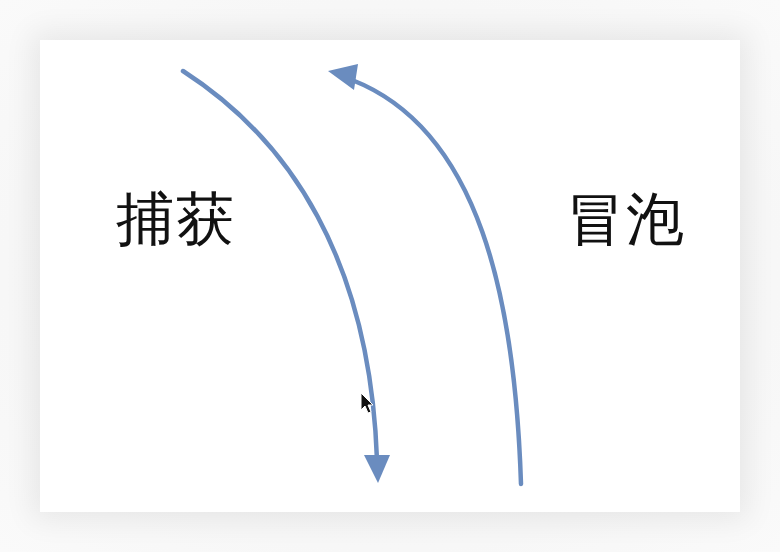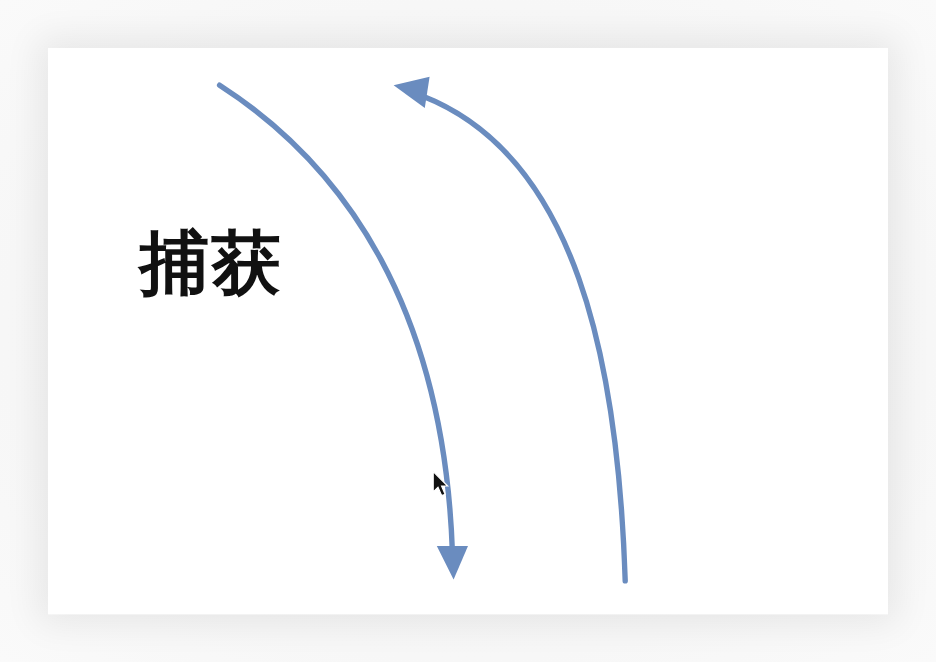--- a/index.html
+++ b/index.html
@@ -15,7 +15,6 @@
       width: 780px;
       height: 552px;
       background: radial-gradient(ellipse at center, #f3f3f3 0%, #f7f7f7 70%, #fafafa 100%);
-      font-weight: bold;
     }
     .card {
       position: absolute;

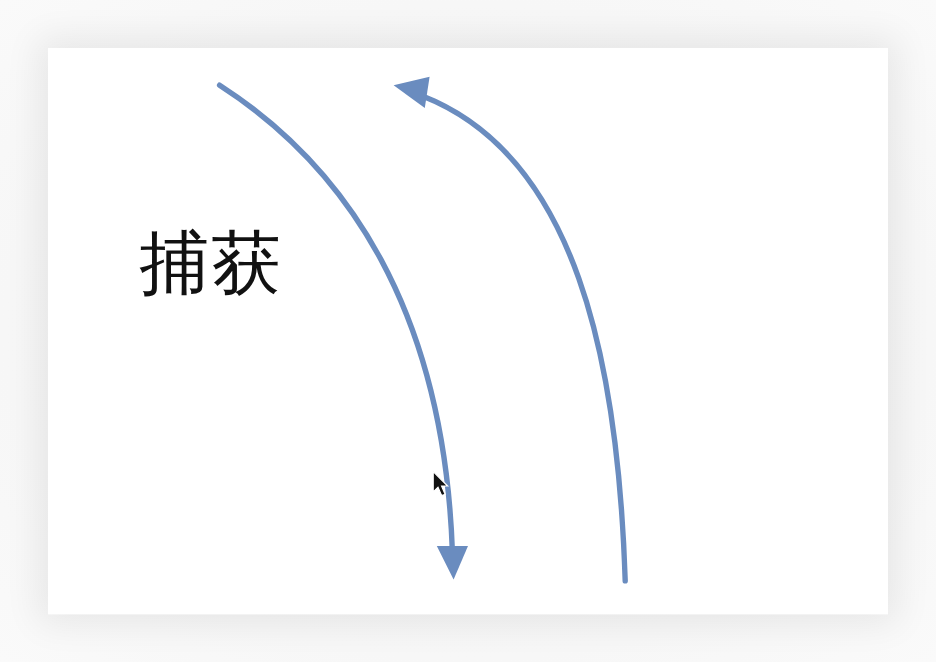--- a/index.html
+++ b/index.html
@@ -71,6 +71,7 @@
   </svg>
 
   <div class="label label-capture">捕获</div>
+  <div class="label label-bubble">冒泡</div>
 
   <svg class="cursor" viewBox="0 0 16 24">
     <path d="M1 1 L1 18 L5 14 L8 21 L11 20 L8 13 L13 13 Z" fill="#111111" stroke="#ffffff" stroke-width="1"></path>

